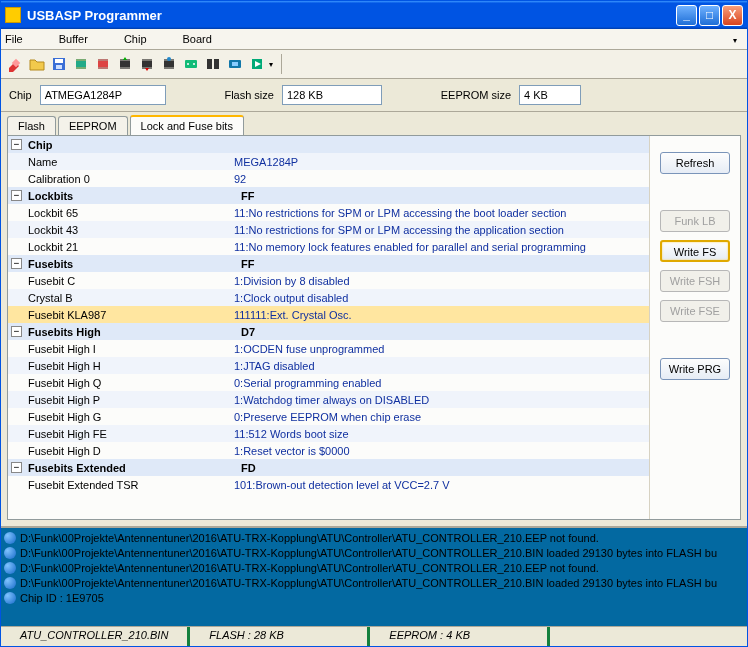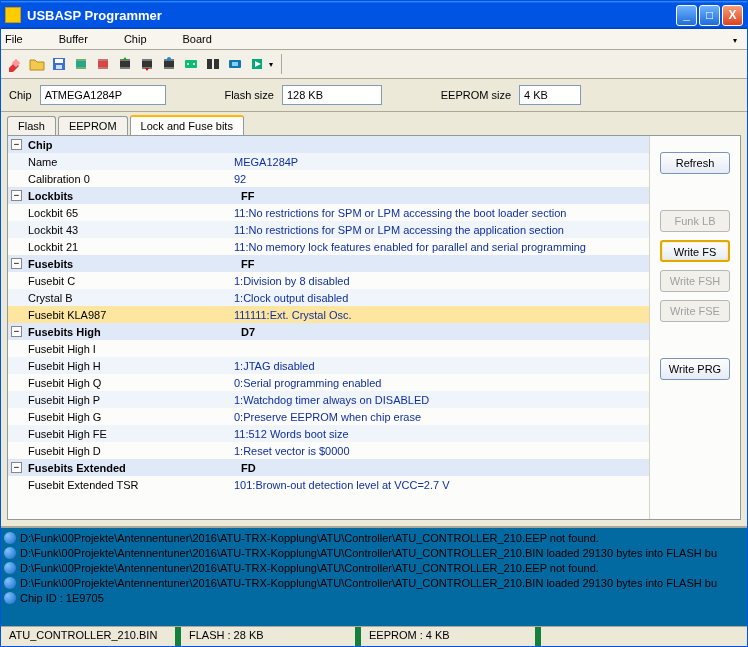--- a/index.html
+++ b/index.html
@@ -215,6 +215,7 @@
         <div class="row">
           <span class="toggle blank"></span>
           <span class="name">Fusebit High I</span>
+          <span class="val">1:OCDEN fuse unprogrammed</span>
         </div>
         <div class="row">
           <span class="toggle blank"></span>

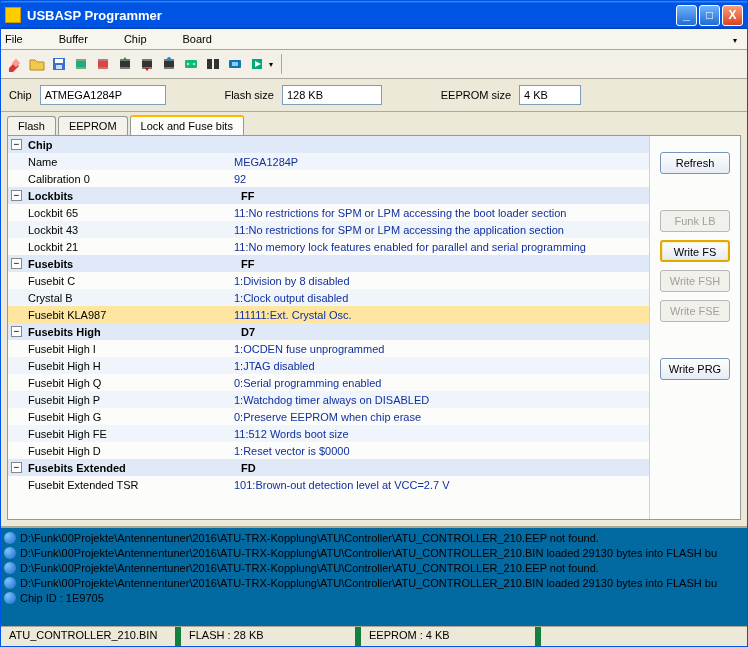--- a/index.html
+++ b/index.html
@@ -45,7 +45,7 @@
 .logline { display: flex; align-items: center; height: 15px; white-space: nowrap; overflow: hidden; }
 .logline .bullet { width: 12px; height: 12px; border-radius: 50%; background: radial-gradient(circle at 30% 30%, #7fc3ff, #1669c9); margin-right: 4px; flex-shrink: 0; }
 .status { height: 20px; background: #ece9d8; border-top: 1px solid #aca899; display: flex; }
-.status .cell { border-right: 6px solid #15803d; padding: 2px 8px; min-width: 180px; }
+.status .cell { border-right: 3px solid #15803d; padding: 2px 19px; min-width: 180px; font-style: italic; }
 .gap { flex: 1; }
 </style>
 </head>

